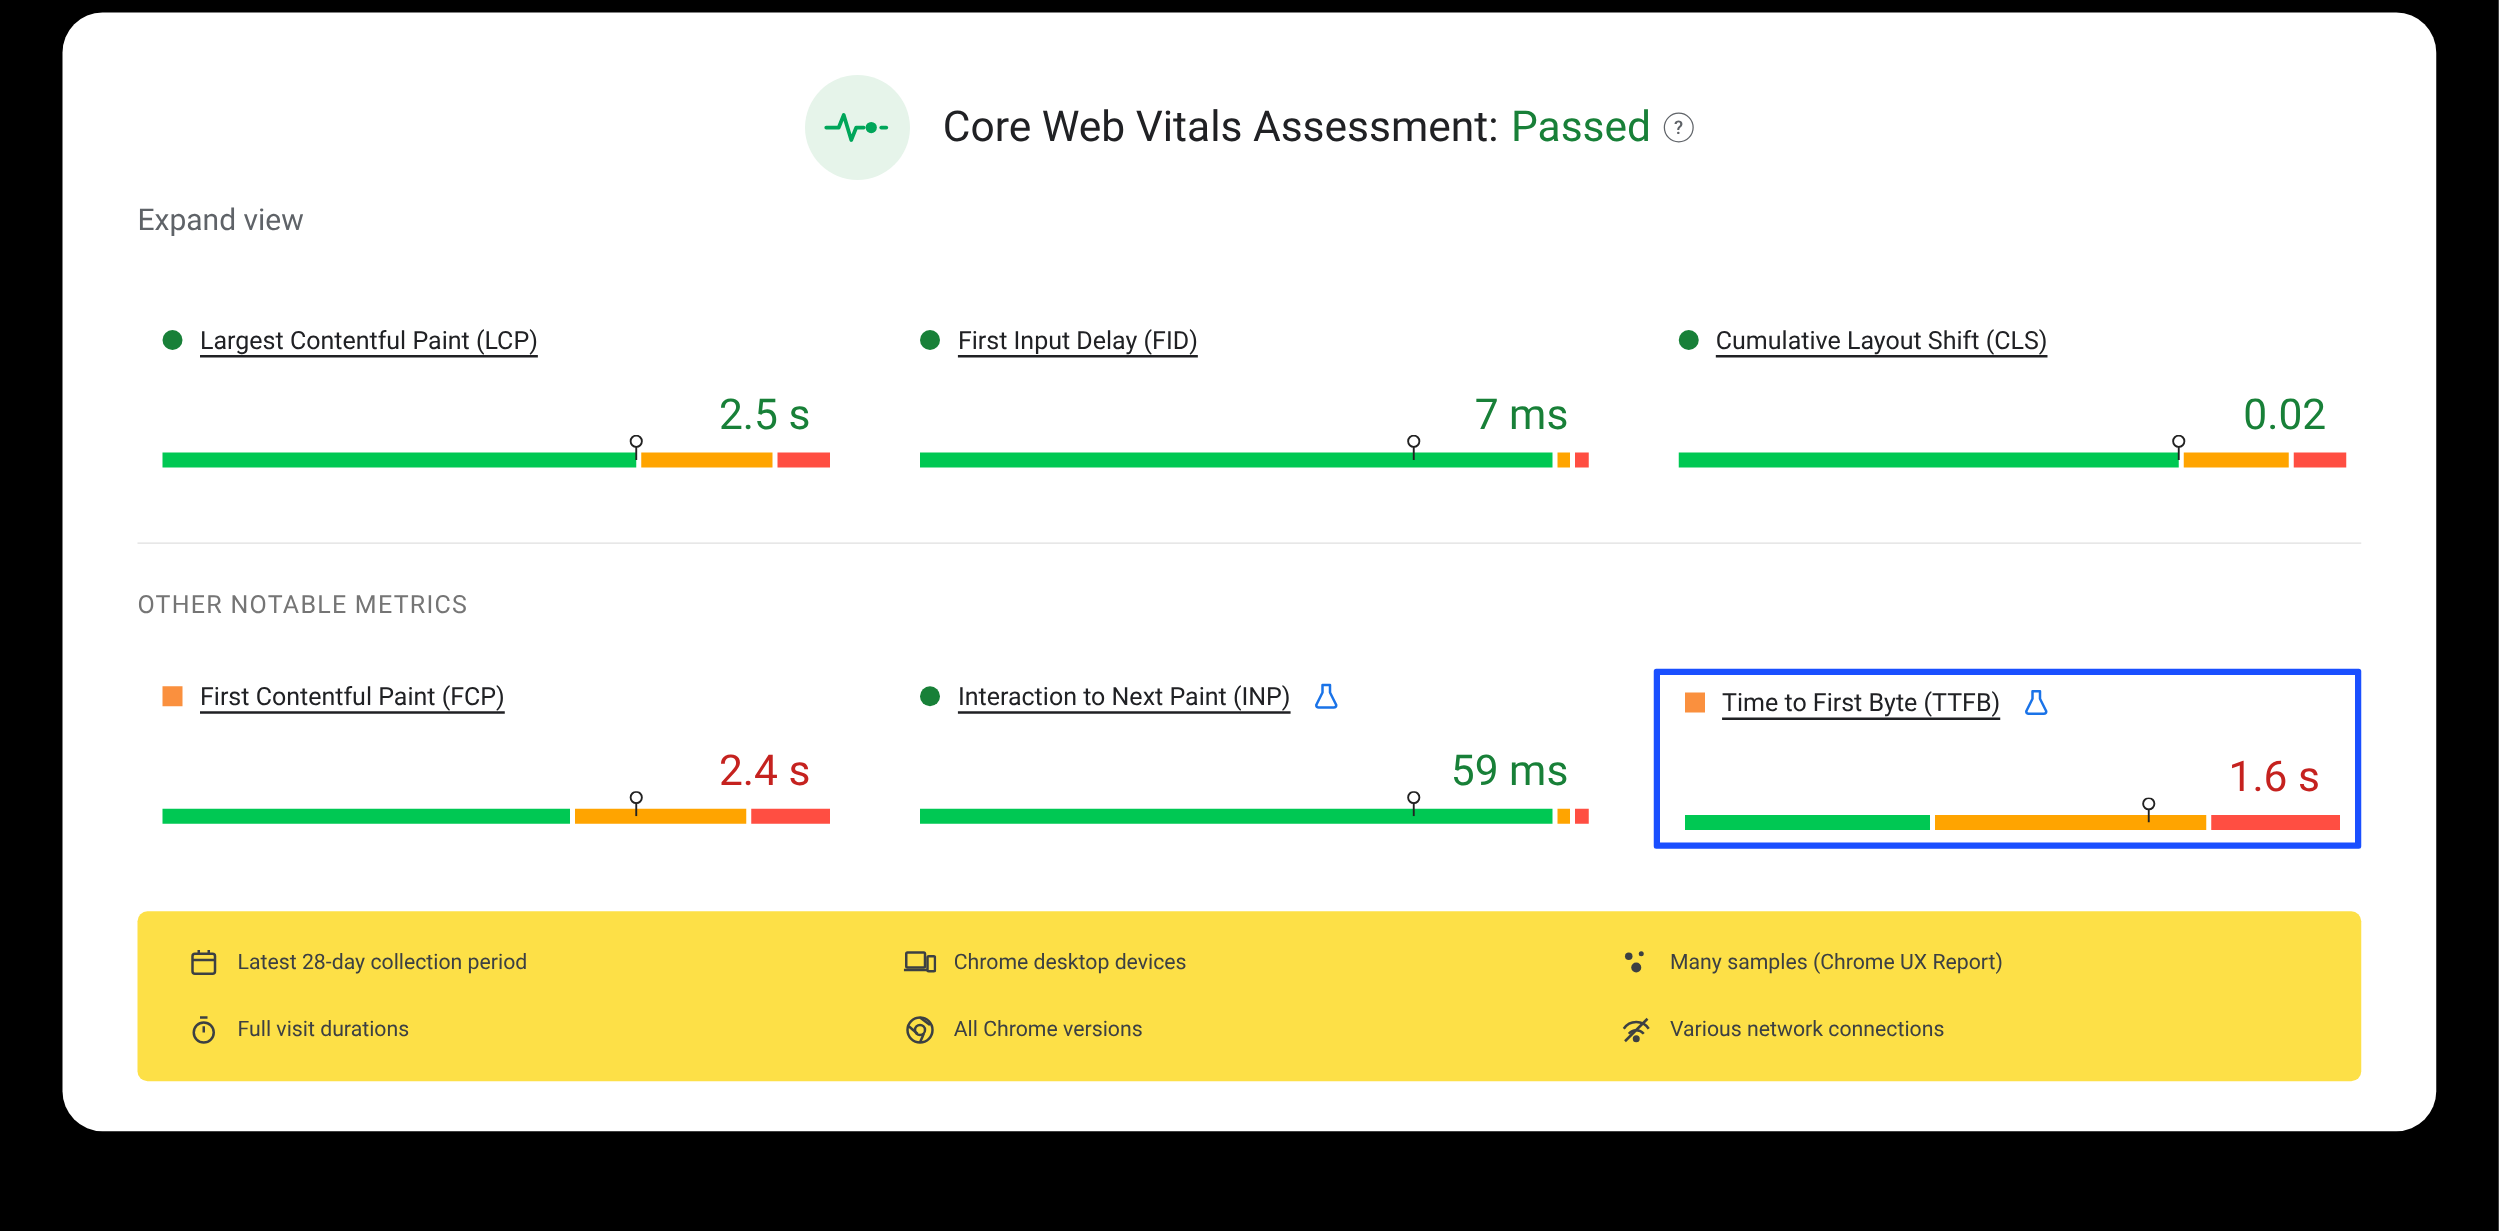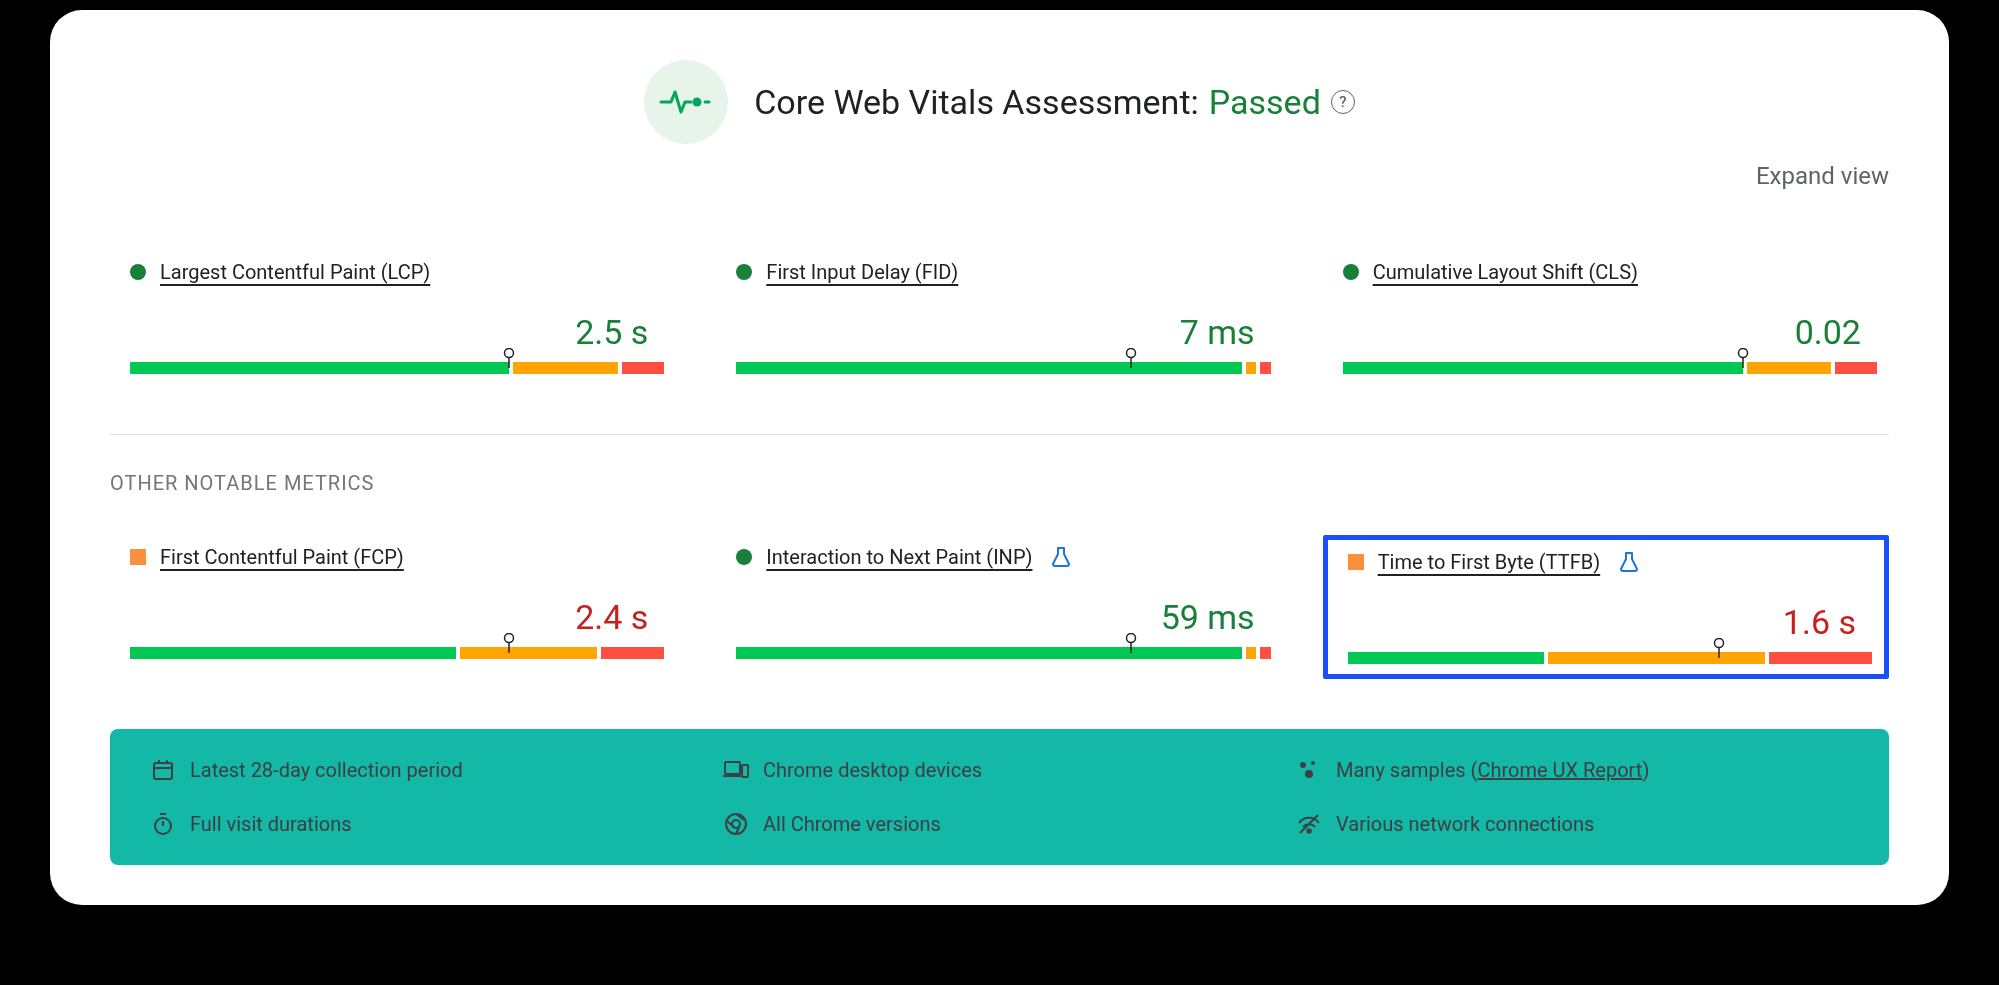--- a/index.html
+++ b/index.html
@@ -47,7 +47,7 @@
     font-size: 15px; color: #5f6368; font-weight: 500;
     cursor: pointer;
   }
-  .expand-row { text-align: right; margin-top: 18px; margin-bottom: 60px; }
+  .expand-row { margin-top: 18px; margin-bottom: 60px; }
   .expand-link { color: #5f6368; font-size: 24px; text-decoration: none; cursor: pointer; }
 
   .metrics-grid { display: grid; grid-template-columns: repeat(3, 1fr); gap: 80px 40px; }

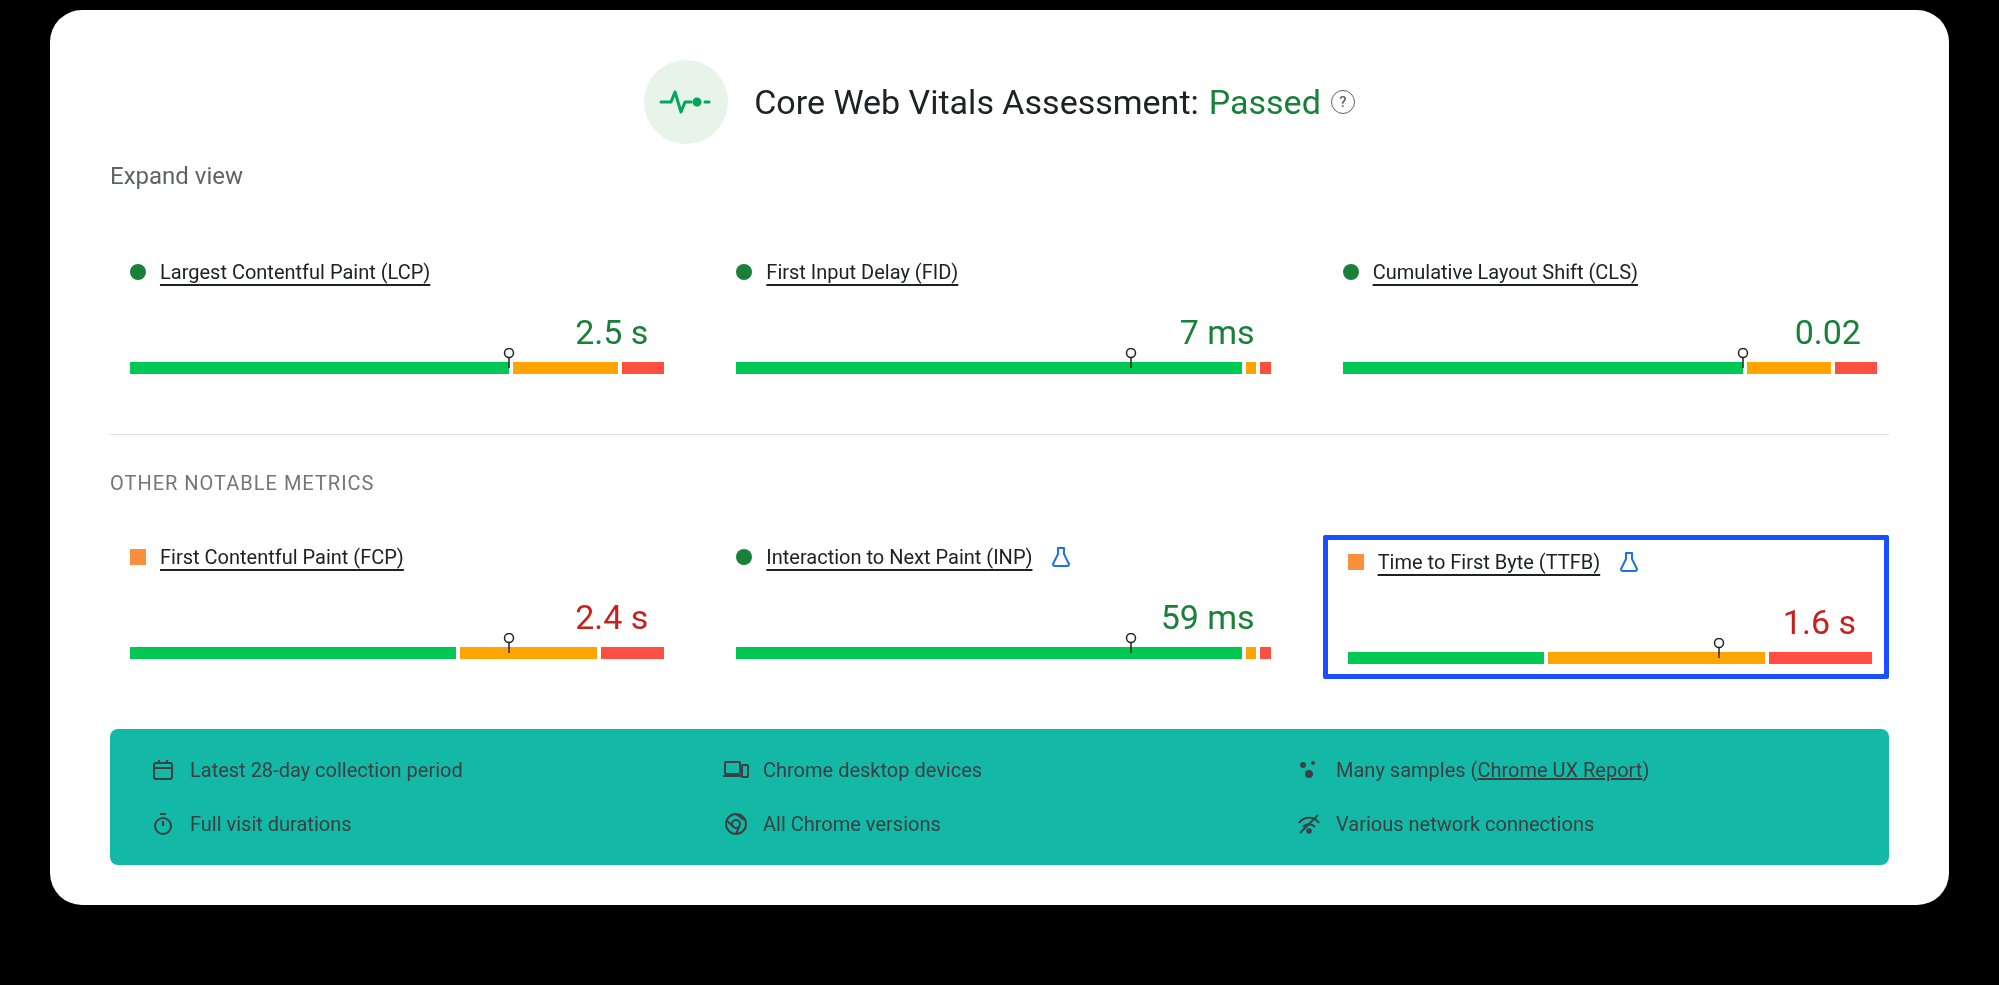--- a/index.html
+++ b/index.html
@@ -88,14 +88,14 @@
 
   .info-bar {
     margin-top: 50px;
-    background: #14b8a6;
+    background: #fde047;
     border-radius: 8px;
     padding: 28px 40px;
     display: grid;
     grid-template-columns: repeat(3, 1fr);
     row-gap: 28px;
     column-gap: 20px;
-    font-size: 20px;
+    font-size: 17px;
     color: #3c4043;
   }
   .info-item { display: flex; align-items: center; gap: 14px; }

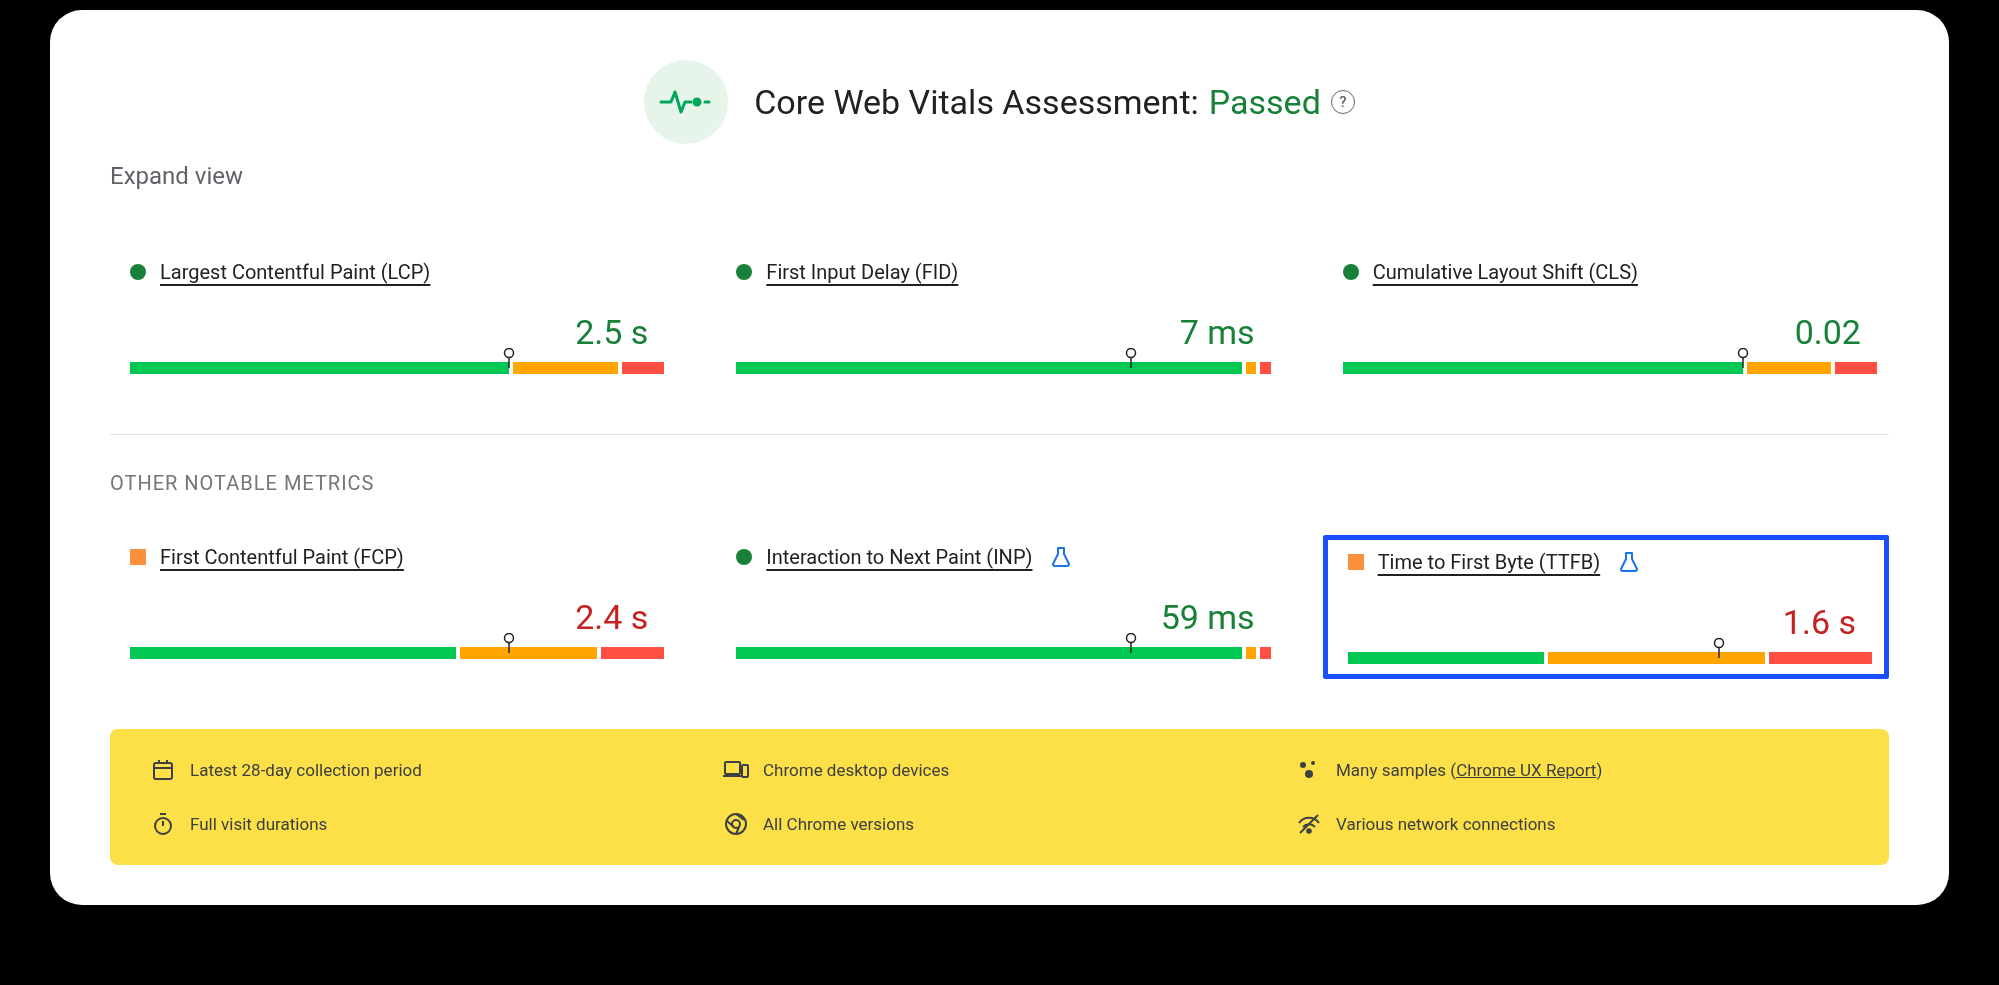--- a/index.html
+++ b/index.html
@@ -100,7 +100,7 @@
   }
   .info-item { display: flex; align-items: center; gap: 14px; }
   .info-item .icn { width: 26px; height: 26px; display: inline-flex; align-items: center; justify-content: center; }
-  .info-item a { color: #3c4043; text-decoration: underline; cursor: pointer; }
+  .info-item a { color: #3c4043; cursor: pointer; }
 </style>
 </head>
 <body>

